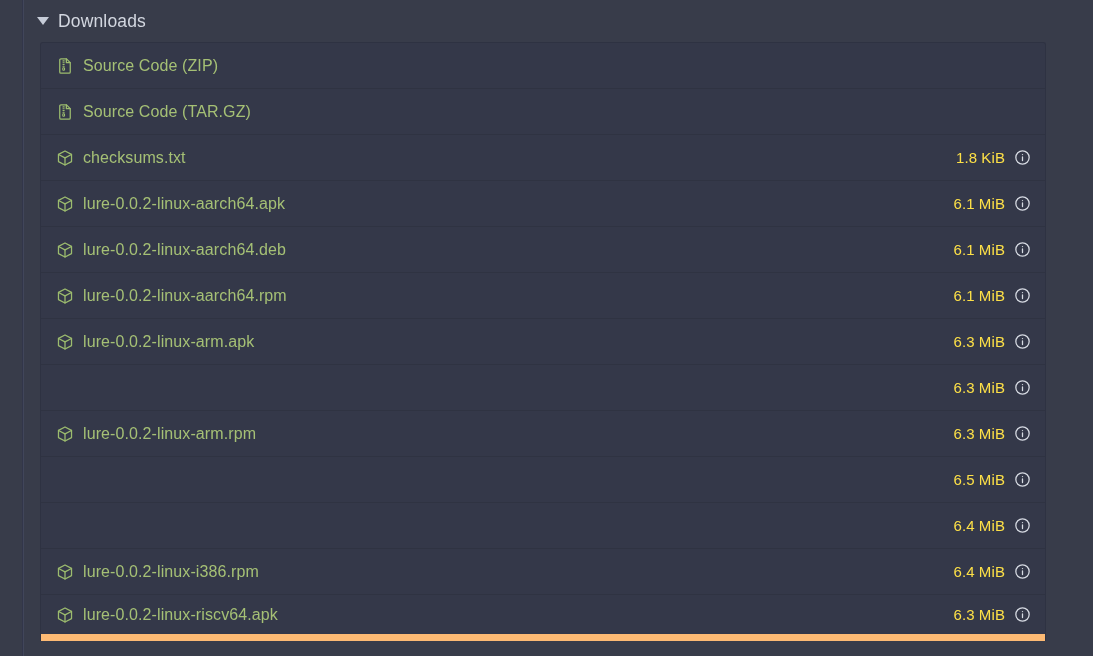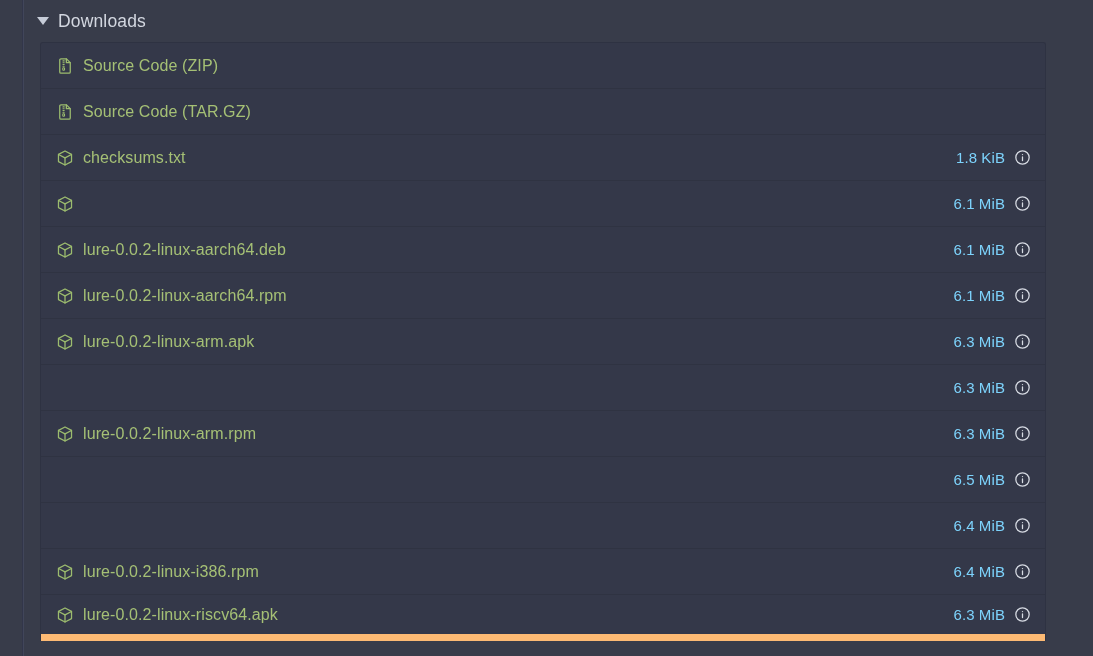--- a/index.html
+++ b/index.html
@@ -128,7 +128,7 @@
     gap: 9px;
   }
   .fsize {
-    color: #7dd3fc;
+    color: #fde047;
     font-size: 15px;
     letter-spacing: .1px;
   }

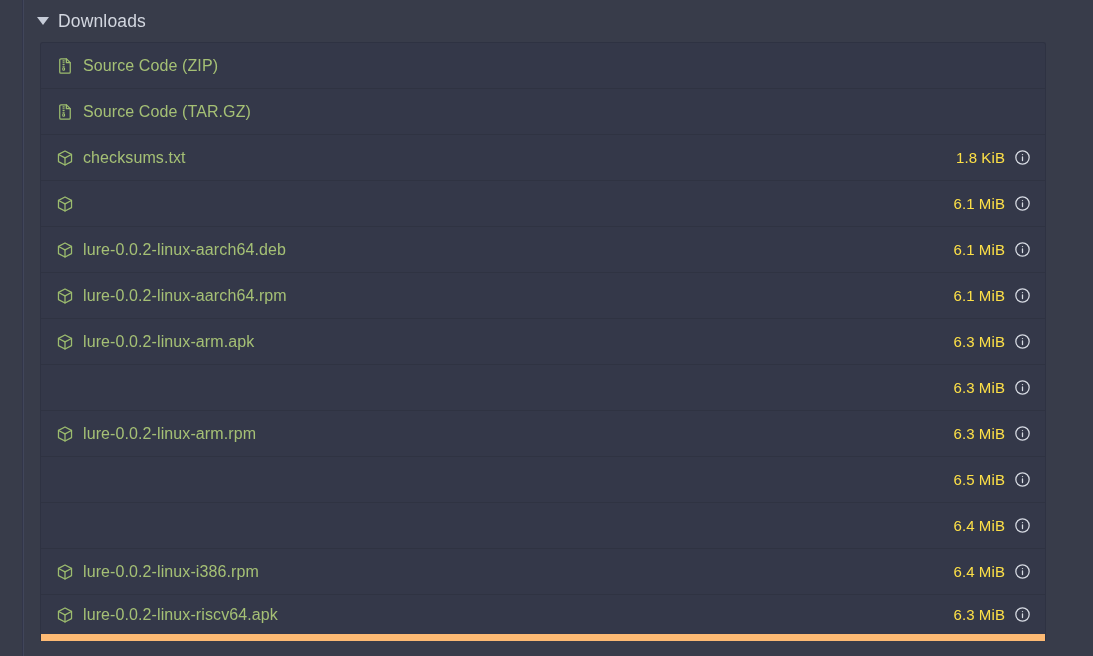--- a/index.html
+++ b/index.html
@@ -217,6 +217,7 @@
                 <path d="M12 11.9v9.4"></path>
               </svg>
             </span>
+            <span class="fname">lure-0.0.2-linux-aarch64.apk</span>
           </a>
           <div class="row-right">
             <span class="fsize">6.1 MiB</span>

